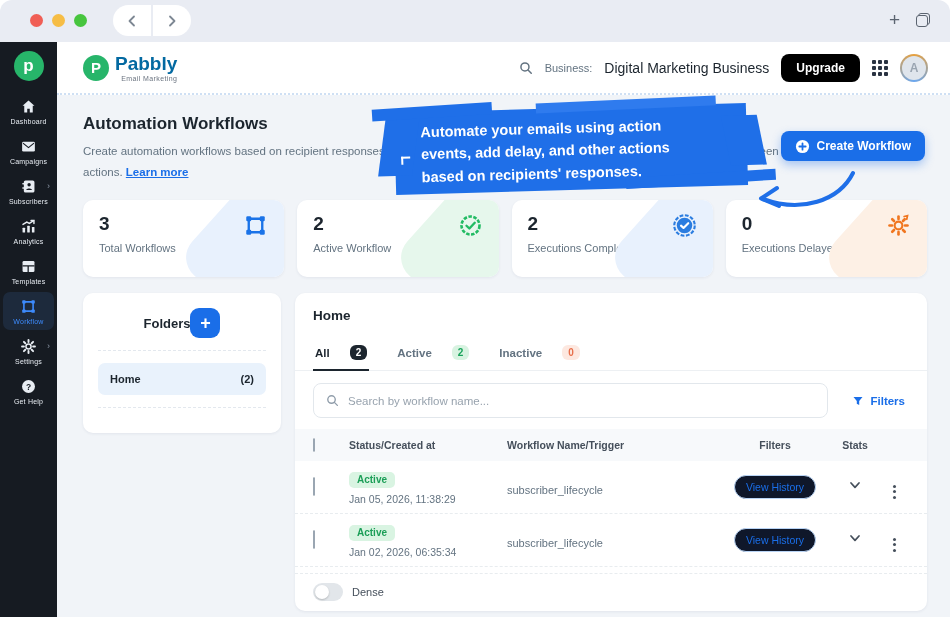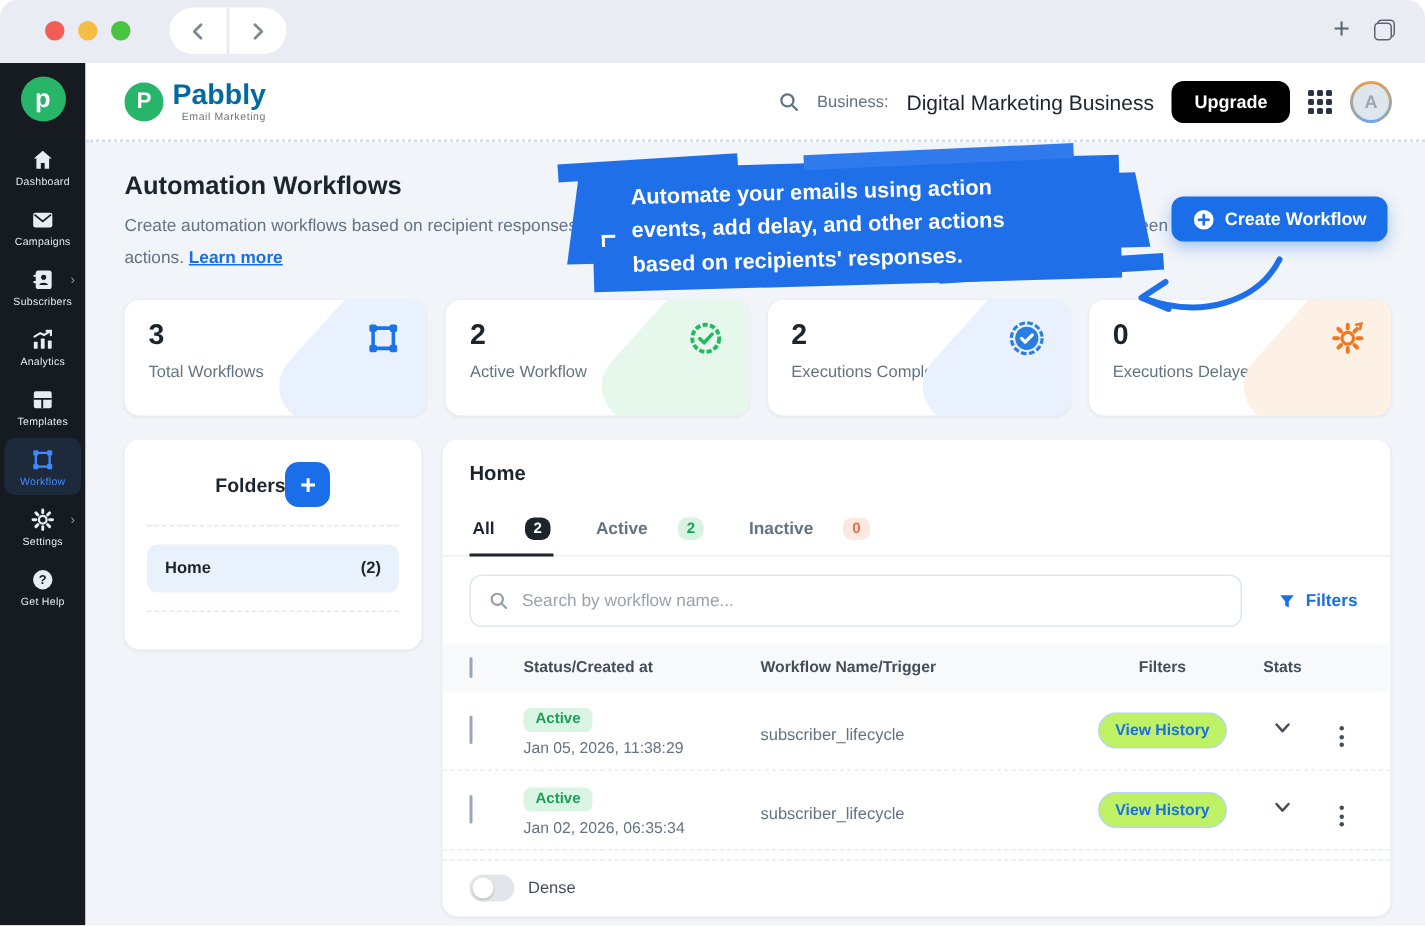--- a/index.html
+++ b/index.html
@@ -110,7 +110,7 @@
   .cell-date { font-size:10.5px; color:#637381; margin-top:5px; }
   .wf-link { font-size:11.5px; font-weight:600; color:#1a6ee8; cursor:pointer; }
   .wf-trigger { font-size:11px; color:#637381; margin-top:5px; }
-  .view-history { display:inline-block; background:#bef264; border:1px solid #b9d4f5; color:#1a6ee8; font-size:10.5px; font-weight:700; padding:5px 11px; border-radius:15px; cursor:pointer; }
+  .view-history { display:inline-block; background:#0f172a; border:1px solid #b9d4f5; color:#1a6ee8; font-size:10.5px; font-weight:400; padding:5px 11px; border-radius:15px; cursor:pointer; }
   .cell-center { text-align:center; }
   .dots { display:inline-flex; flex-direction:column; gap:2.5px; cursor:pointer; padding:2px 6px; }
   .dots i { width:3px; height:3px; border-radius:50%; background:#454f5b; }

